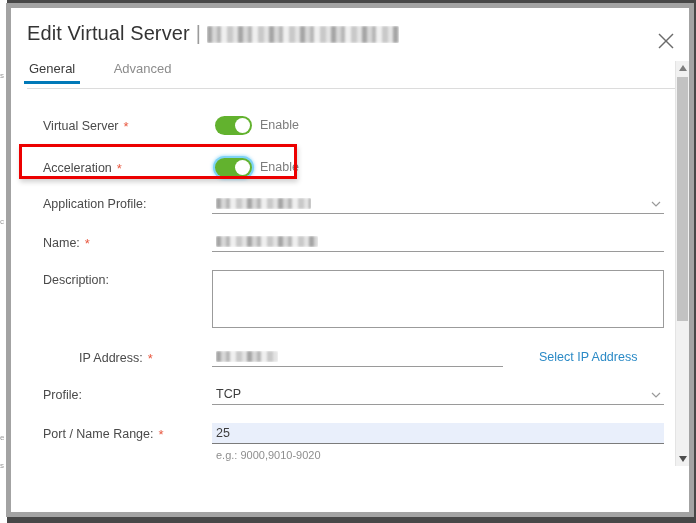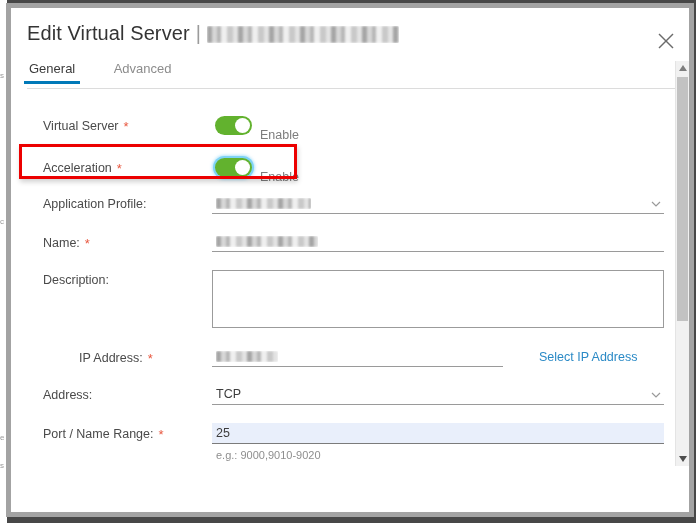--- a/index.html
+++ b/index.html
@@ -201,7 +201,6 @@
     left: 233px;
     font-size: 12.5px;
     color: #7d7d7d;
-    margin-top: 10px;
   }
 
   

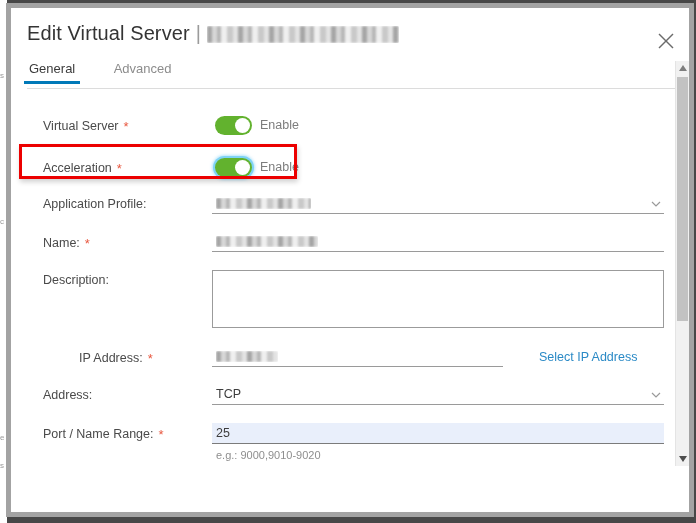--- a/index.html
+++ b/index.html
@@ -437,7 +437,7 @@
       </div>
 
       <div class="row" style="top:291px; height:26px;">
-        <span class="lbl" style="top:3px;">Address:</span>
+        <span class="lbl" style="top:3px;">Profile:</span>
         <div class="select-wrap" style="left:185px; top:0; width:452px; height:21px;">
           <div style="position:absolute; left:0; top:0; width:452px; height:20px; border-bottom:1px solid #9a9a9a; box-sizing:border-box;"></div>
           <span style="position:absolute; left:4px; top:2px; font-size:12.5px; color:#3d3d3d;">TCP</span>

